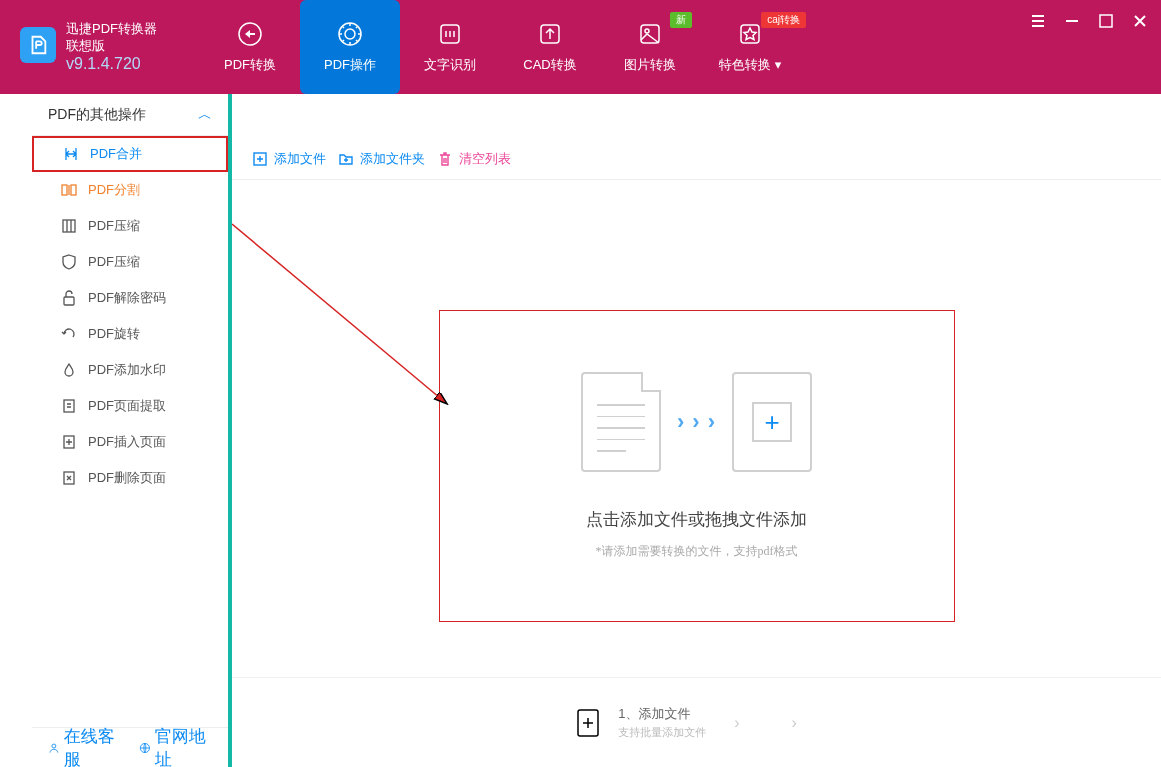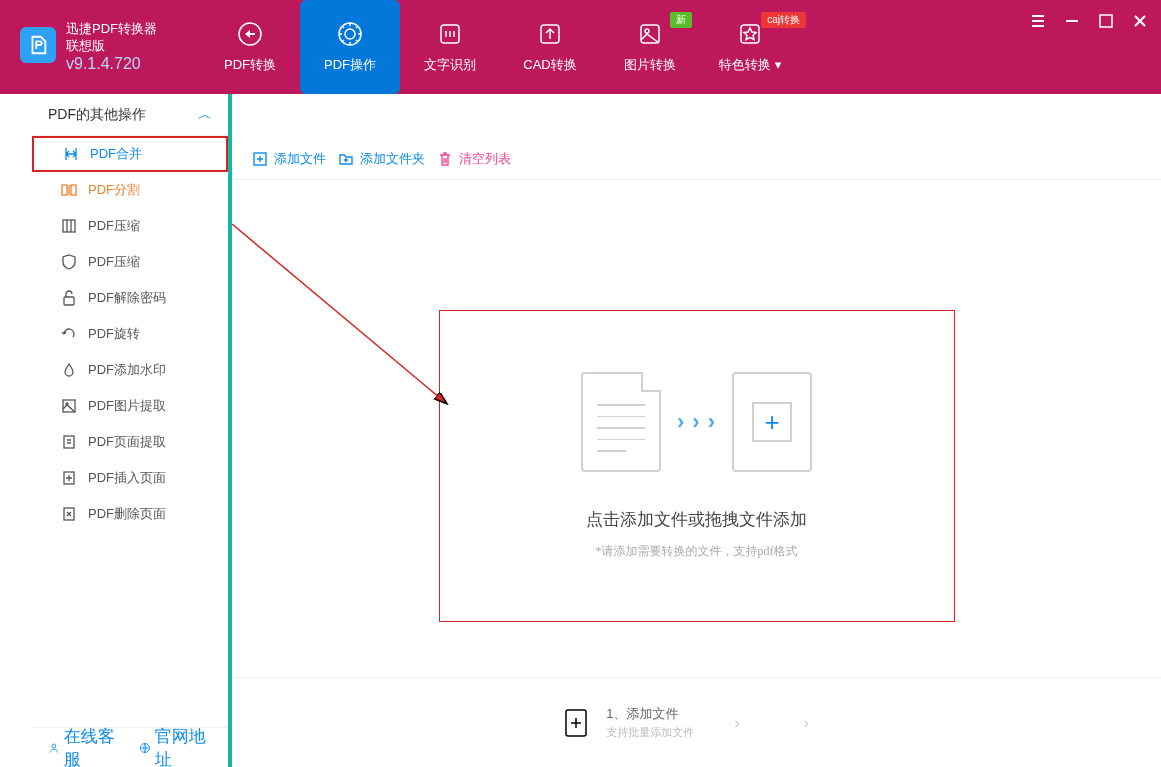--- a/index.html
+++ b/index.html
@@ -232,16 +232,6 @@
             </svg>
           </span>
         <span>PDF添加水印</span>
-      </div>
-      <div class="sidebar-item">
-        <span class="sidebar-item-icon">
-            <svg viewBox="0 0 18 18" stroke="#888" stroke-width="1.3">
-              <rect x="3" y="3" width="12" height="12"></rect>
-              <path d="M3 12l4-4 8 7"></path>
-              <circle cx="7" cy="7" r="1"></circle>
-            </svg>
-          </span>
-        <span>PDF图片提取</span>
       </div>
       <div class="sidebar-item">
         <span class="sidebar-item-icon">

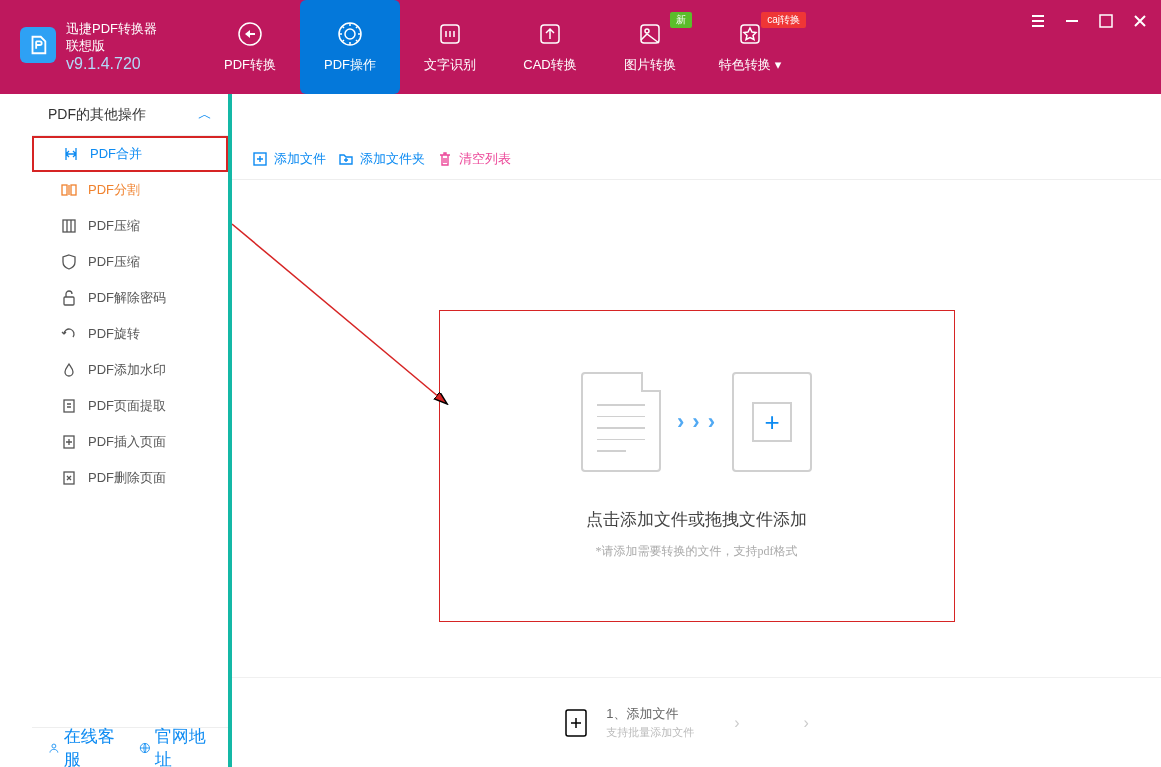--- a/index.html
+++ b/index.html
@@ -65,7 +65,7 @@
 
 .arrow-line { position: absolute; top: 0; left: 0; pointer-events: none; }
 
-.steps { height: 90px; display: flex; align-items: center; justify-content: center; gap: 16px; padding: 0 30px; border-top: 1px solid #f0f0f0; }
+.steps { height: 90px; display: flex; align-items: center; justify-content: center; gap: 4px; padding: 0 30px; border-top: 1px solid #f0f0f0; }
 .step { display: flex; align-items: center; gap: 12px; }
 .step-icon { width: 34px; height: 34px; }
 .step-text { display: flex; flex-direction: column; }

